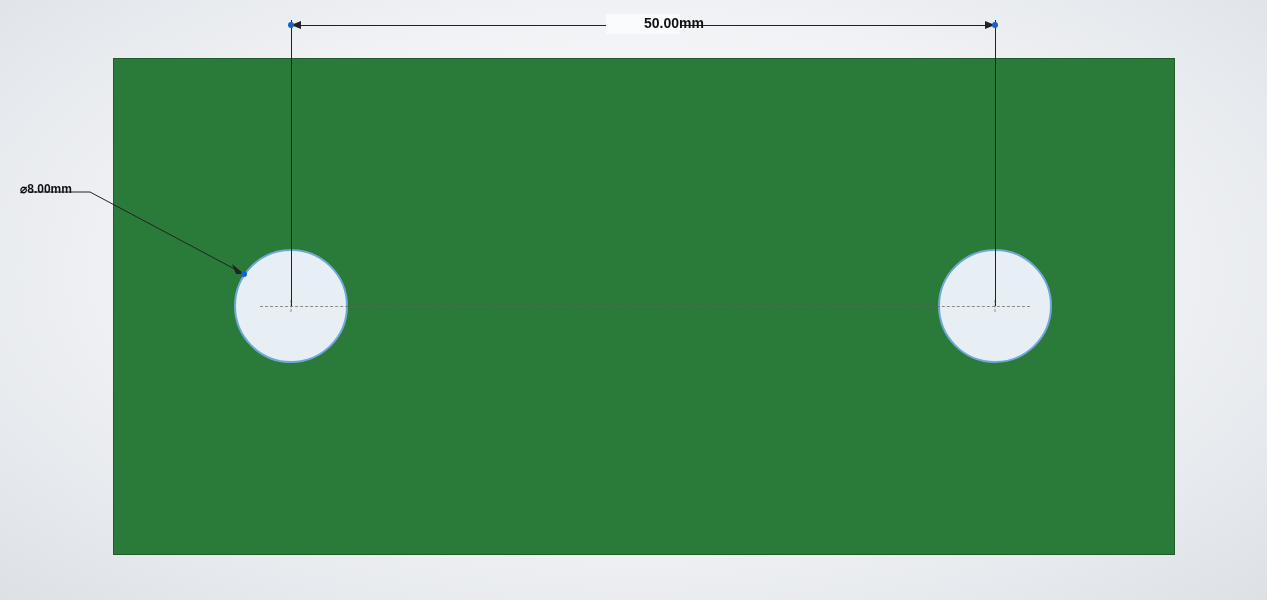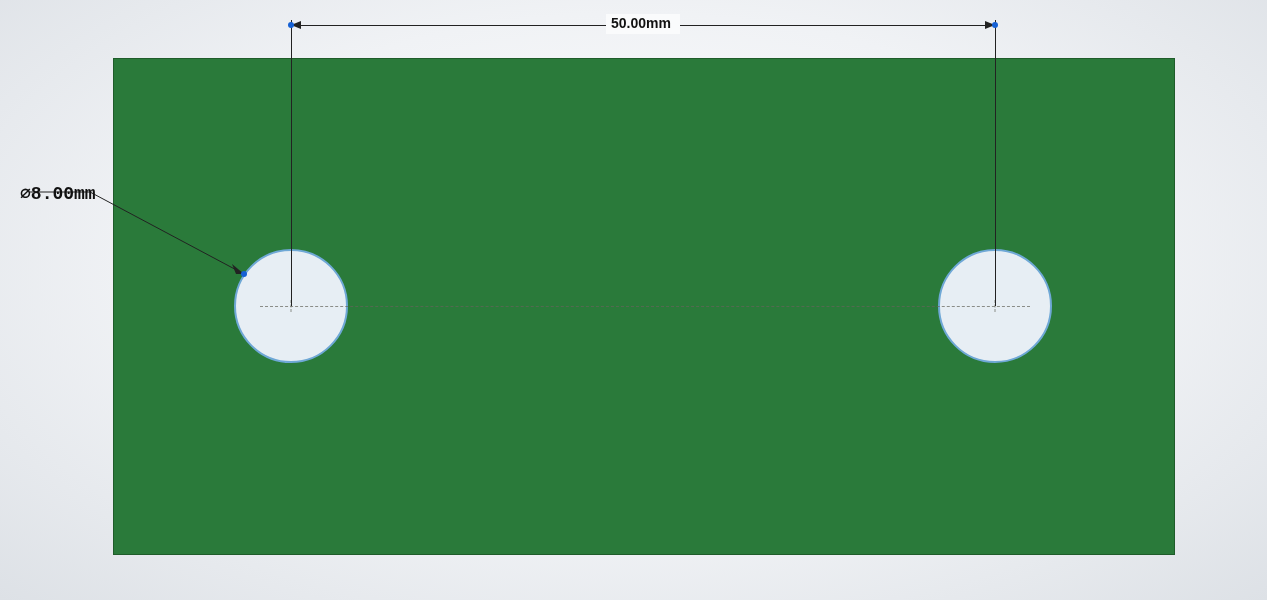--- a/index.html
+++ b/index.html
@@ -58,6 +58,7 @@
     font-weight: bold;
     color: #111;
     white-space: nowrap;
+    margin-left: 33px;
   }
   .dim-label-bg {
     position:absolute;

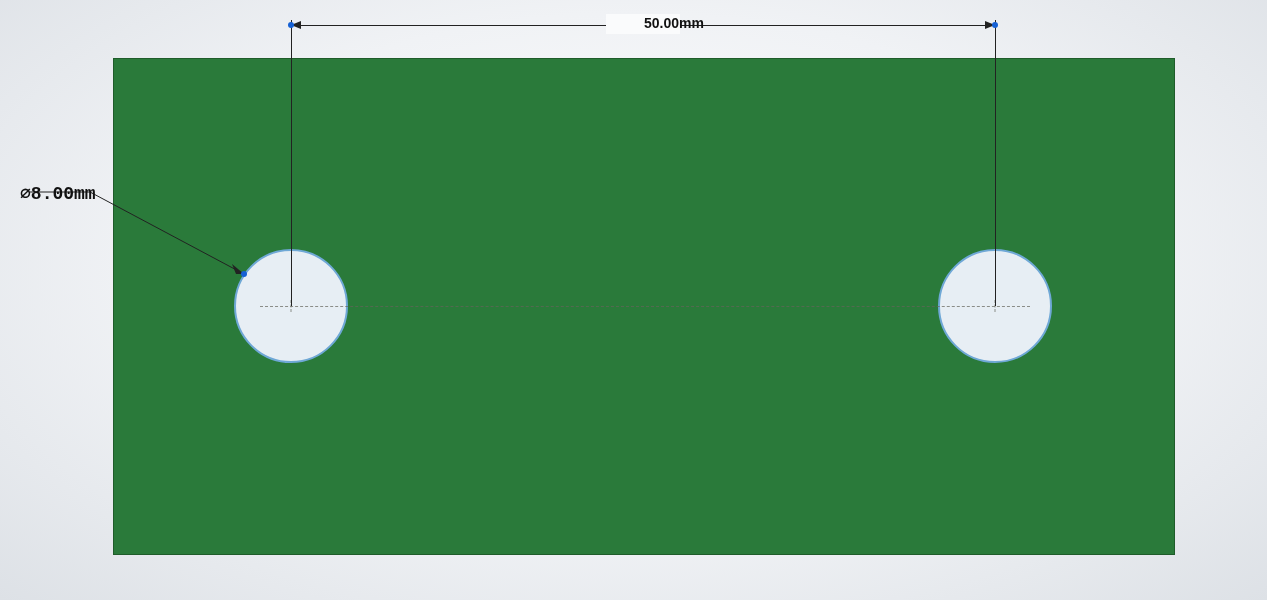--- a/index.html
+++ b/index.html
@@ -74,11 +74,10 @@
   }
   .dia-label {
     position: absolute;
-    font-size: 18px;
+    font-size: 12px;
     font-weight: bold;
     color: #111;
     white-space: nowrap;
-    font-family: Liberation Mono, monospace;
   }
   svg.leader {
     position: absolute;

